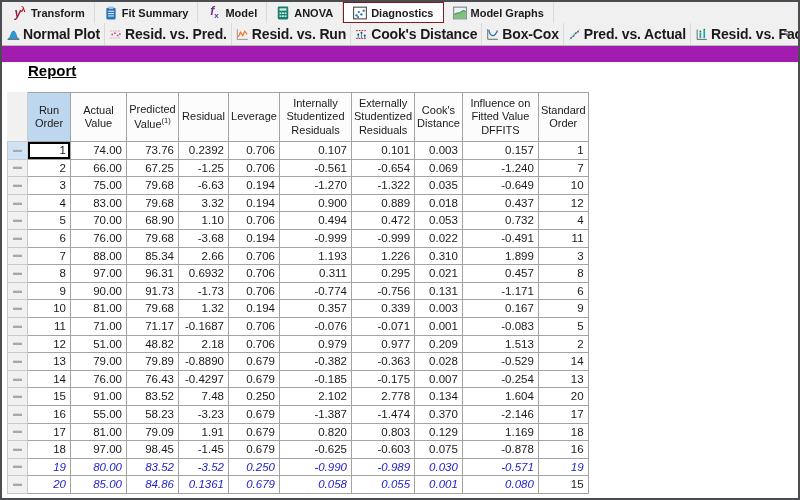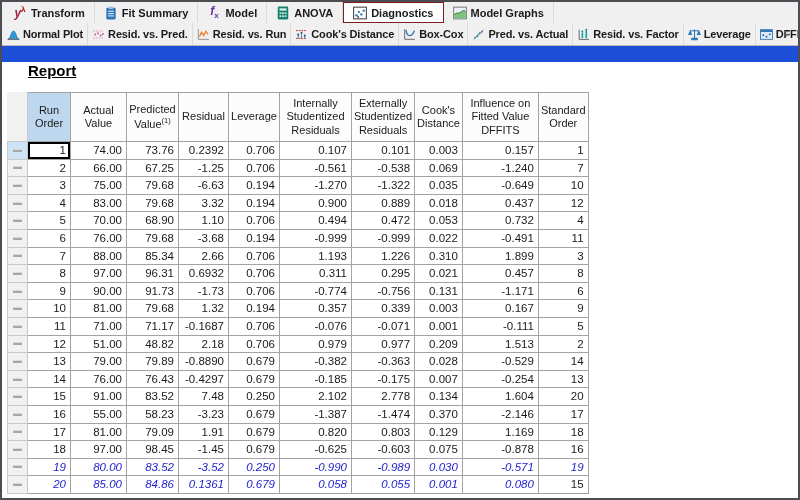--- a/index.html
+++ b/index.html
@@ -5,7 +5,7 @@
   html,body{margin:0;padding:0;background:#fff;}
   .window{
     position:relative;width:800px;height:500px;box-sizing:border-box;
-    border:2px solid #4b4d52;background:#1d4ed8;overflow:hidden;
+    border:2px solid #4b4d52;background:#a21caf;overflow:hidden;
     font-family:"Liberation Sans",sans-serif;
   }
   

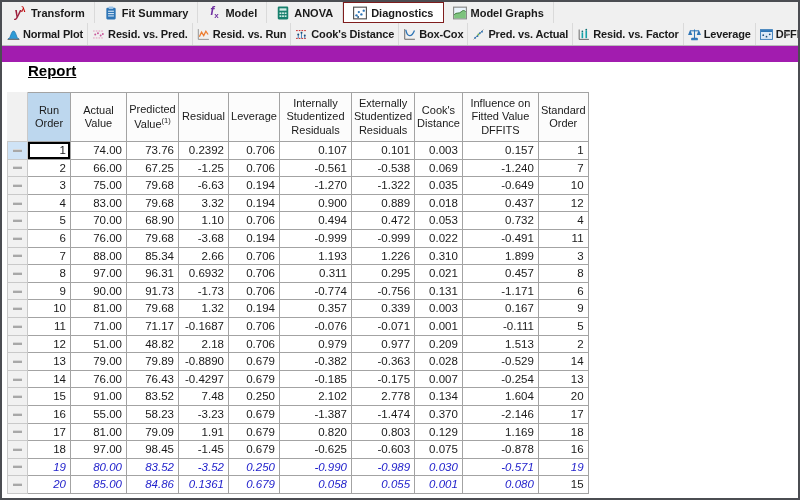--- a/index.html
+++ b/index.html
@@ -17,7 +17,7 @@
     font-size:11px;font-weight:600;color:#1a1a1a;white-space:nowrap;
     border-right:1px solid #dadada;cursor:default;box-sizing:border-box;
   }
-  .sub-tabs .tab{font-size:11px;letter-spacing:-0.15px;padding:0 4px;gap:3px;}
+  .sub-tabs .tab{font-size:14px;letter-spacing:-0.15px;padding:0 4px;gap:3px;}
   .tab.selected{background:#fff;border:1px solid #7f1d1d;}
   .tab .ticon{display:inline-flex;width:14px;height:14px;align-items:center;justify-content:center;flex:0 0 auto;}
   .sub-tabs .tab .ticon{width:13px;height:13px;}

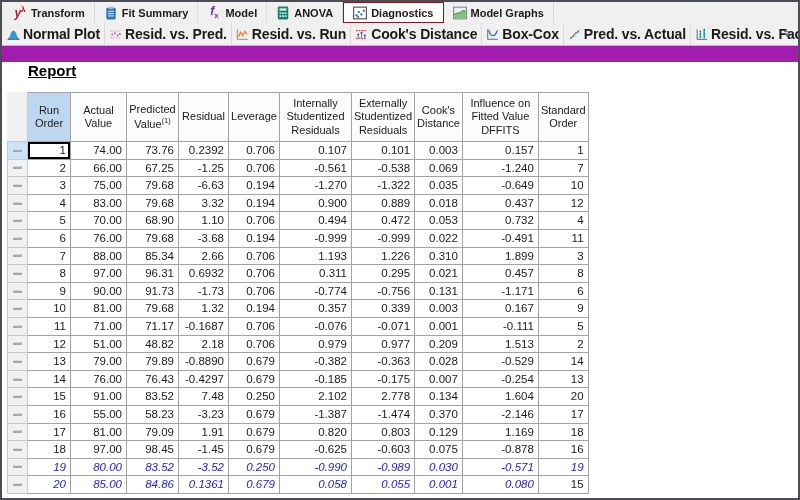--- a/index.html
+++ b/index.html
@@ -314,7 +314,7 @@
               <td>-1.25</td>
               <td>0.706</td>
               <td>-0.561</td>
-              <td>-0.538</td>
+              <td>-0.654</td>
               <td>0.069</td>
               <td>-1.240</td>
               <td>7</td>

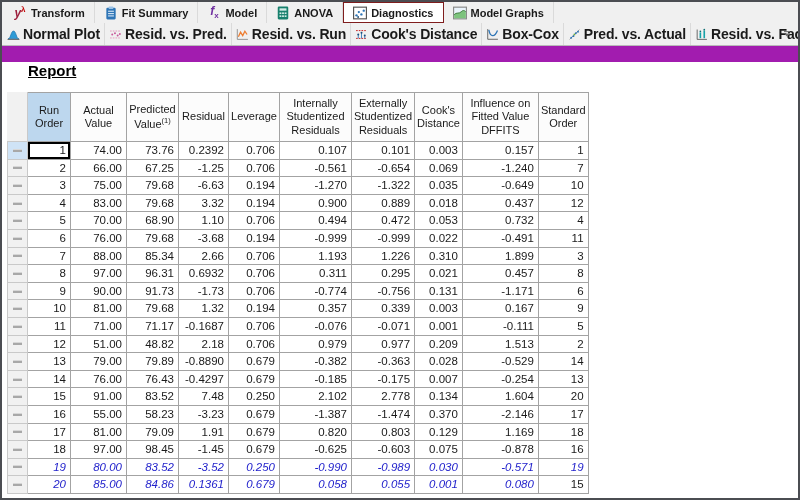--- a/index.html
+++ b/index.html
@@ -451,7 +451,7 @@
               <td>-0.076</td>
               <td>-0.071</td>
               <td>0.001</td>
-              <td>-0.111</td>
+              <td>-0.083</td>
               <td>5</td>
             </tr>
             <tr>

